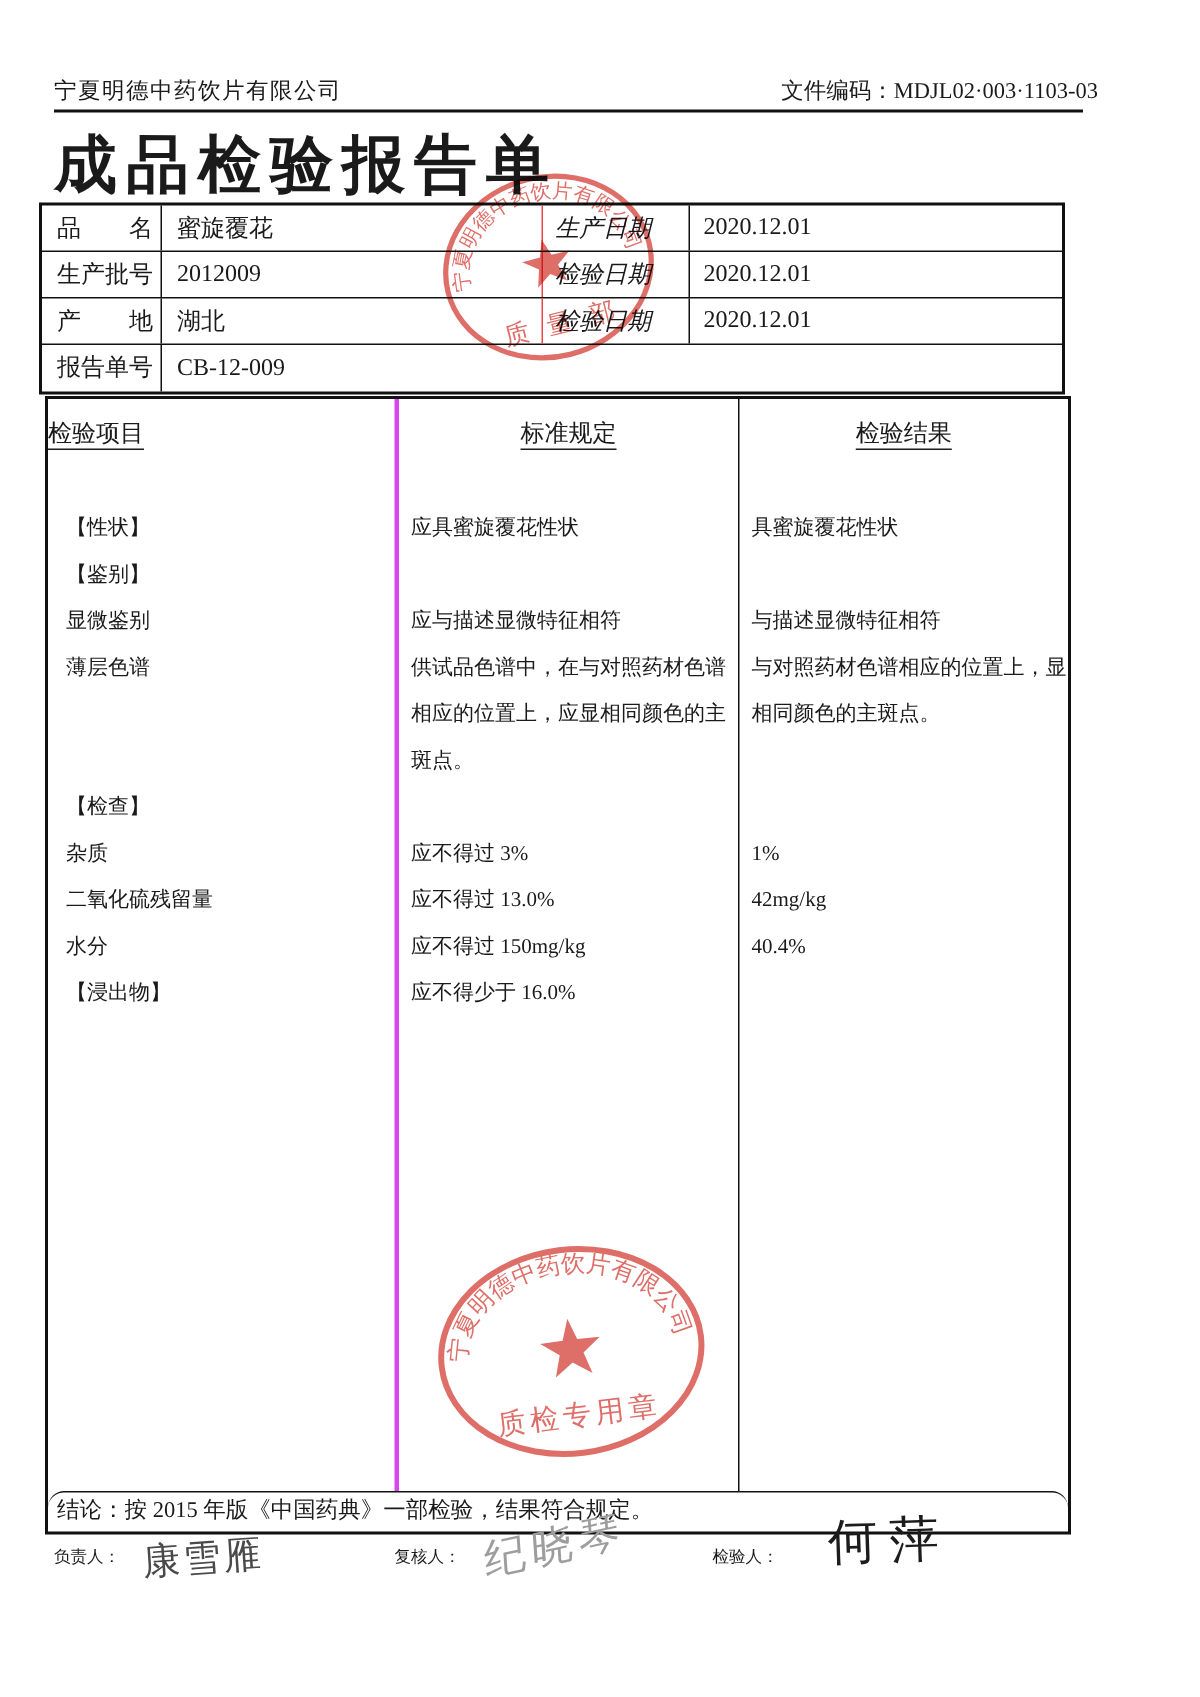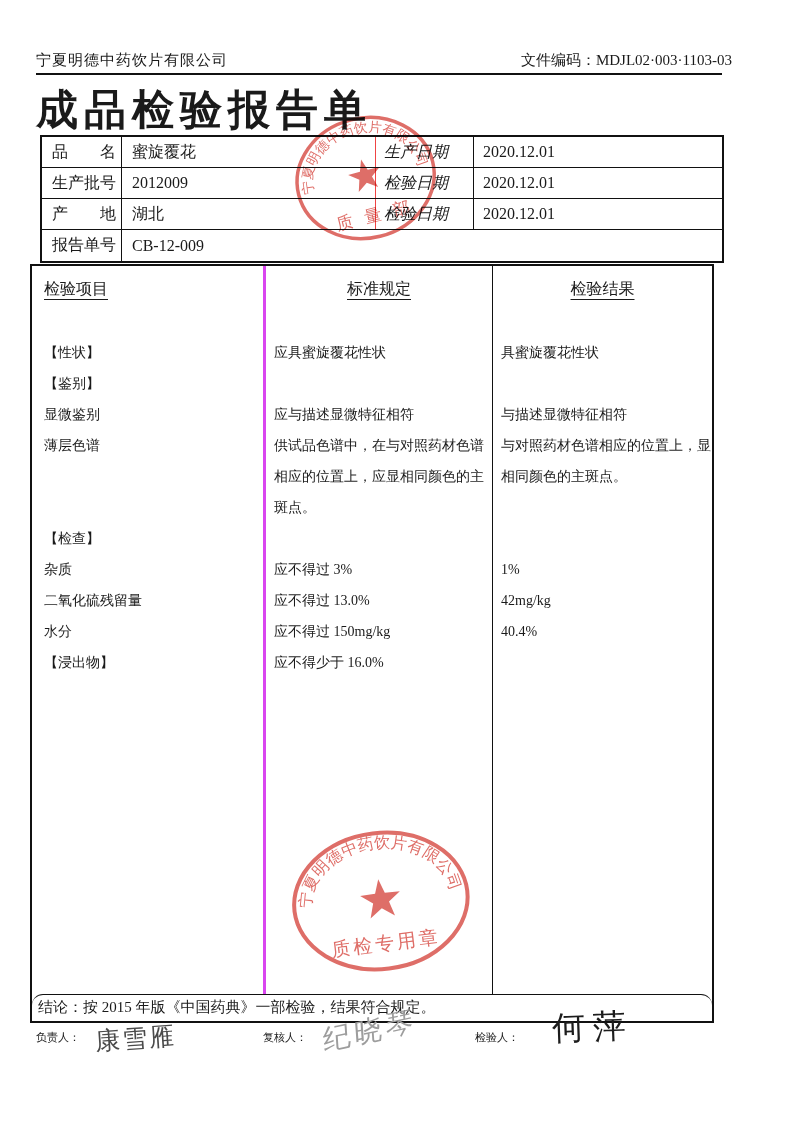--- a/index.html
+++ b/index.html
@@ -23,7 +23,7 @@
 
   
   .info-table {
-    position:absolute; left:40px; top:135px; width:684px;
+    position:absolute; left:26px; top:135px; width:684px;
     border:2px solid #111; border-bottom-width:2px;
   }
   .info-row { display:flex; height:31px; border-bottom:1px solid #111; font-size:16px; }

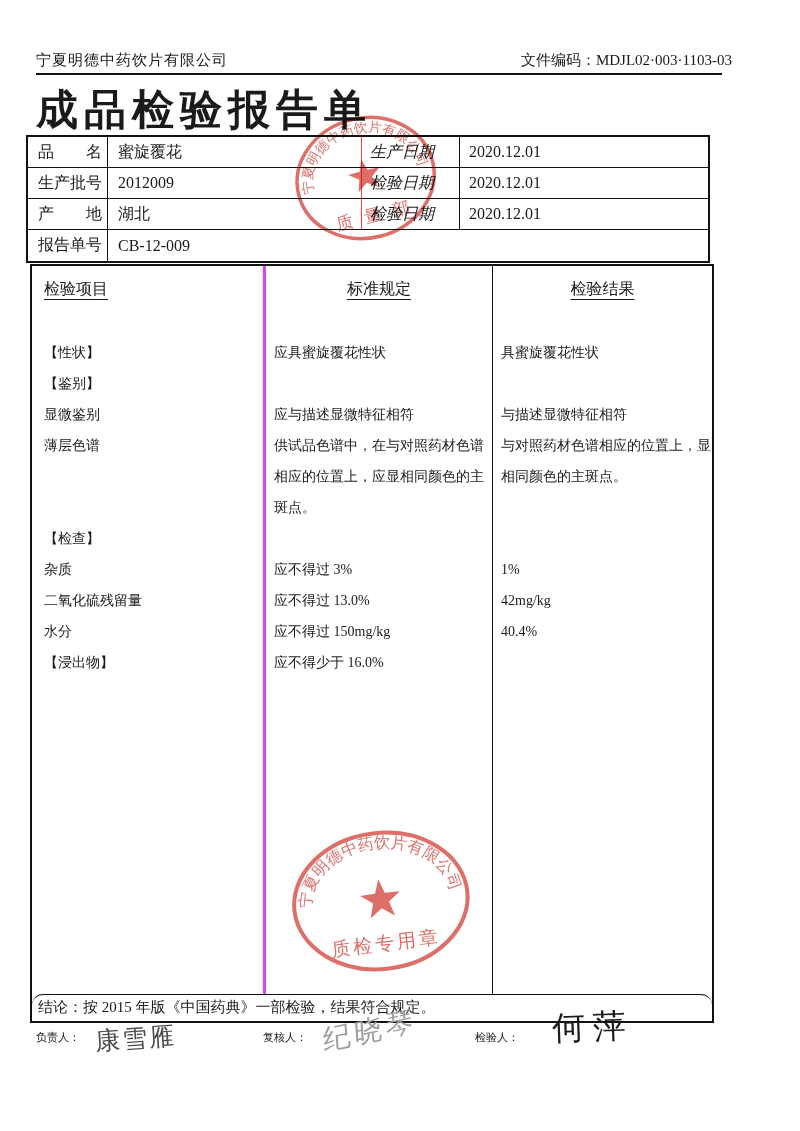--- a/index.html
+++ b/index.html
@@ -49,7 +49,7 @@
     height:71px; padding-top:13px; font-size:16px;
     text-decoration:underline; text-underline-offset:5px;
   }
-  .mt-head-left   { padding-left:12px; }
+  .mt-head-left   { }
   .mt-head-center { text-align:center; }
   .tline {
     height:31px; line-height:31px; font-size:14px;

